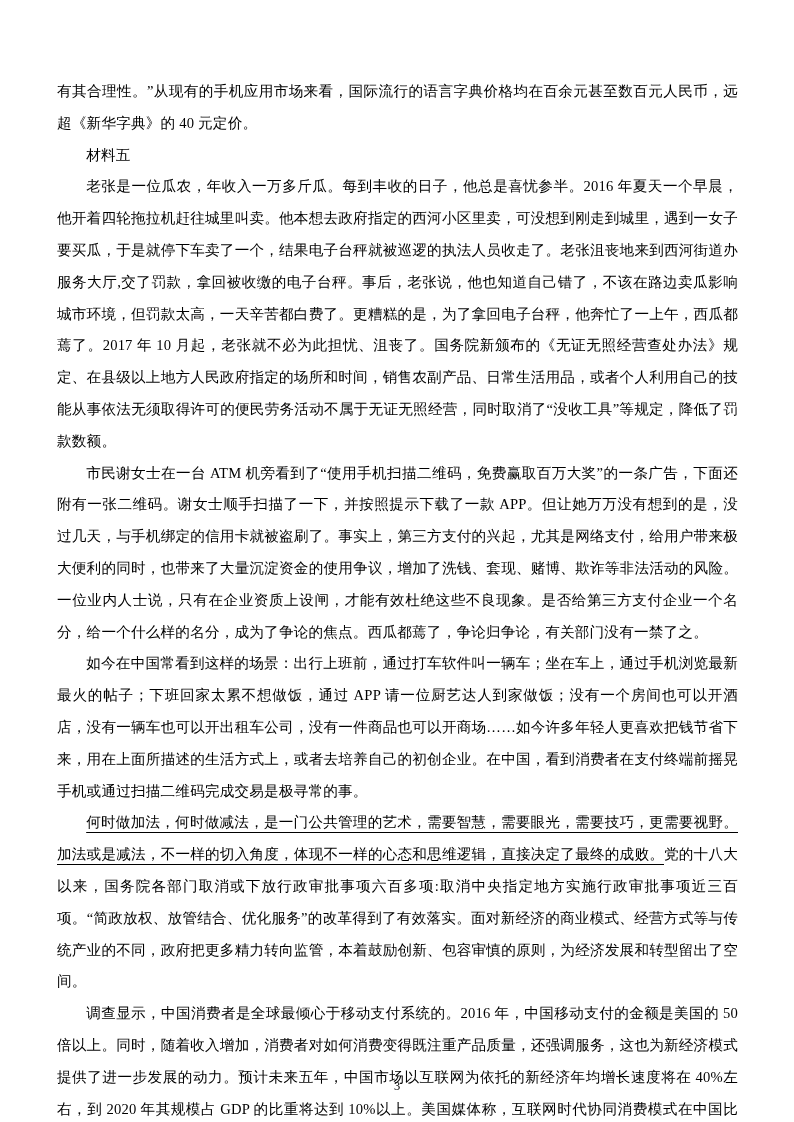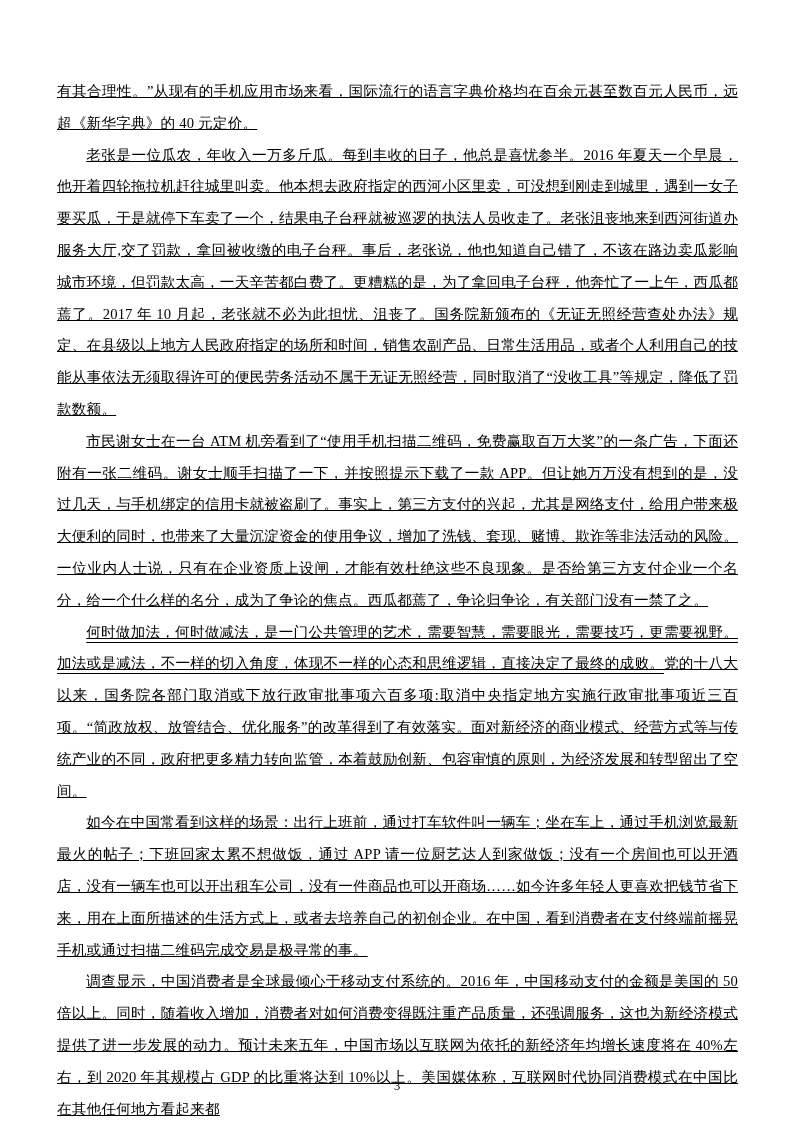--- a/index.html
+++ b/index.html
@@ -27,7 +27,6 @@
   .page-body p {
     margin: 0;
     padding: 0;
-    text-decoration: underline;
   }
   .indent {
     text-indent: 2em;

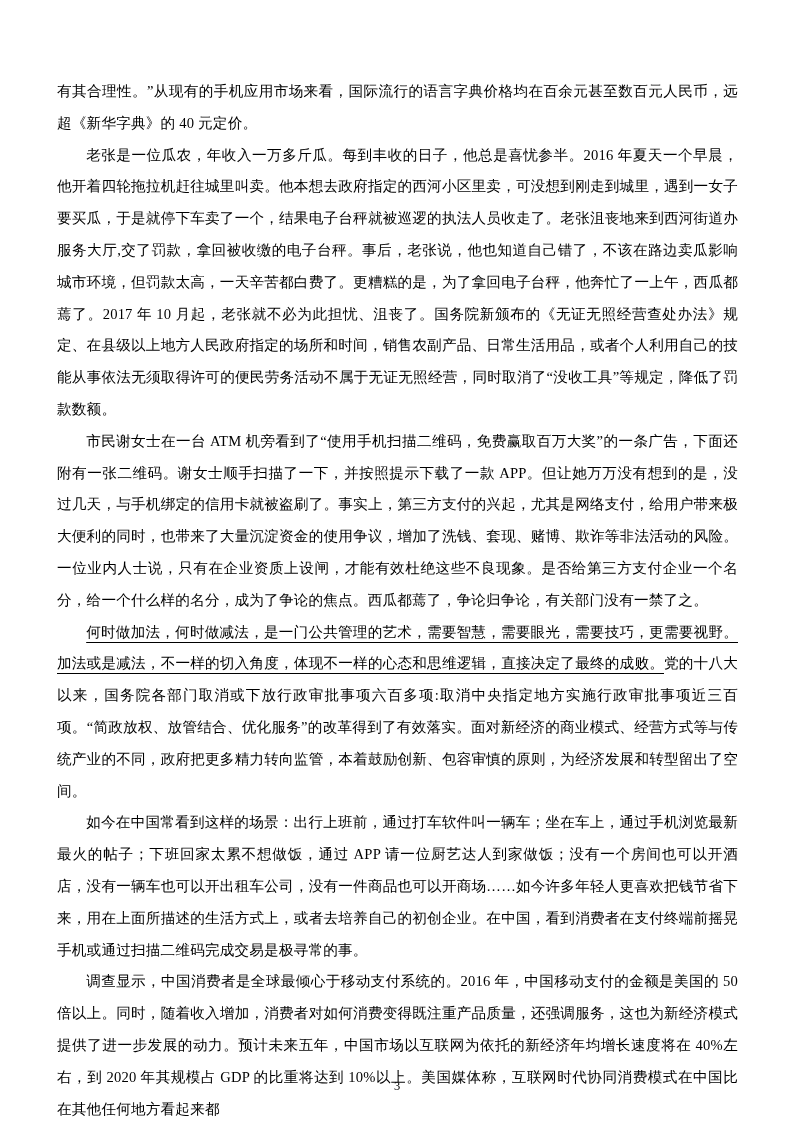--- a/index.html
+++ b/index.html
@@ -56,6 +56,7 @@
 <div class="page-body">
   <p class="no-indent">有其合理性。”从现有的手机应用市场来看，国际流行的语言字典价格均在百余元甚至数百元人民币，远超《新华字典》的 40 元定价。</p>
 
+  <p class="indent">材料五</p>
 
   <p class="indent">老张是一位瓜农，年收入一万多斤瓜。每到丰收的日子，他总是喜忧参半。2016 年夏天一个早晨，他开着四轮拖拉机赶往城里叫卖。他本想去政府指定的西河小区里卖，可没想到刚走到城里，遇到一女子要买瓜，于是就停下车卖了一个，结果电子台秤就被巡逻的执法人员收走了。老张沮丧地来到西河街道办服务大厅,交了罚款，拿回被收缴的电子台秤。事后，老张说，他也知道自己错了，不该在路边卖瓜影响城市环境，但罚款太高，一天辛苦都白费了。更糟糕的是，为了拿回电子台秤，他奔忙了一上午，西瓜都蔫了。2017 年 10 月起，老张就不必为此担忧、沮丧了。国务院新颁布的《无证无照经营查处办法》规定、在县级以上地方人民政府指定的场所和时间，销售农副产品、日常生活用品，或者个人利用自己的技能从事依法无须取得许可的便民劳务活动不属于无证无照经营，同时取消了“没收工具”等规定，降低了罚款数额。</p>
 

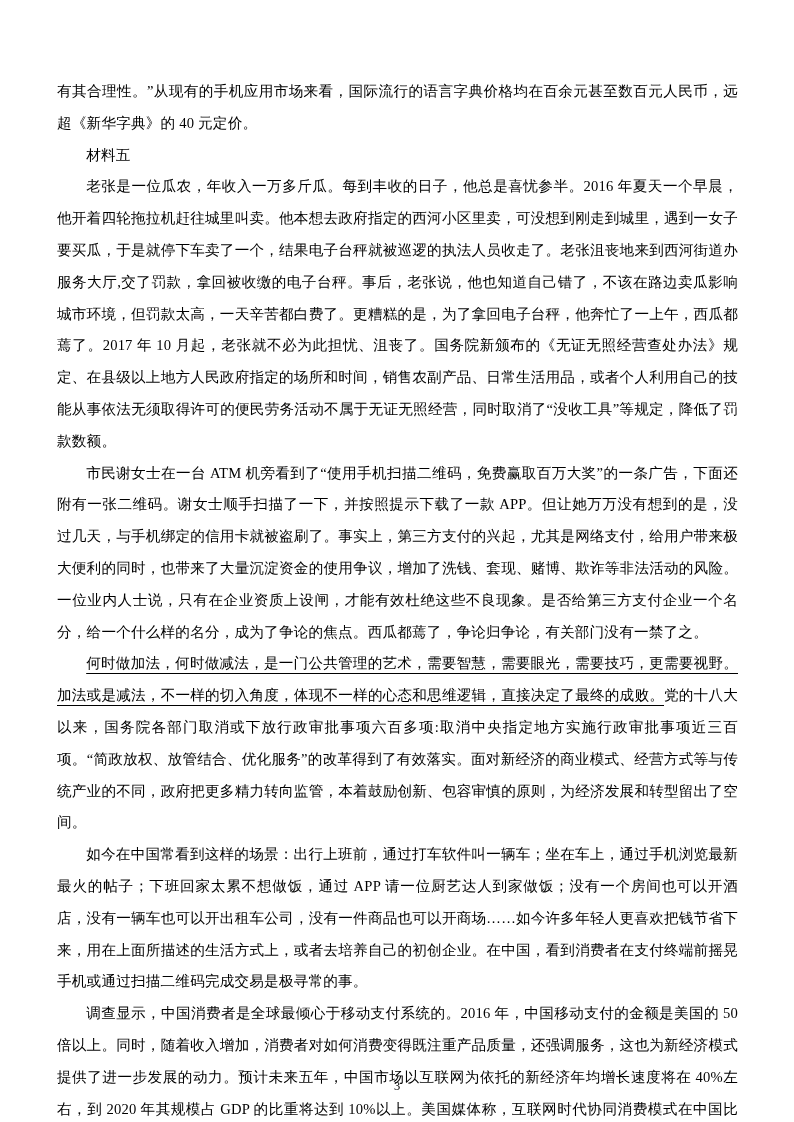--- a/index.html
+++ b/index.html
@@ -62,11 +62,11 @@
 
   <p class="indent">市民谢女士在一台 ATM 机旁看到了“使用手机扫描二维码，免费赢取百万大奖”的一条广告，下面还附有一张二维码。谢女士顺手扫描了一下，并按照提示下载了一款 APP。但让她万万没有想到的是，没过几天，与手机绑定的信用卡就被盗刷了。事实上，第三方支付的兴起，尤其是网络支付，给用户带来极大便利的同时，也带来了大量沉淀资金的使用争议，增加了洗钱、套现、赌博、欺诈等非法活动的风险。一位业内人士说，只有在企业资质上设闸，才能有效杜绝这些不良现象。是否给第三方支付企业一个名分，给一个什么样的名分，成为了争论的焦点。西瓜都蔫了，争论归争论，有关部门没有一禁了之。</p>
 
+  <p class="indent">如今在中国常看到这样的场景：出行上班前，通过打车软件叫一辆车；坐在车上，通过手机浏览最新最火的帖子；下班回家太累不想做饭，通过 APP 请一位厨艺达人到家做饭；没有一个房间也可以开酒店，没有一辆车也可以开出租车公司，没有一件商品也可以开商场……如今许多年轻人更喜欢把钱节省下来，用在上面所描述的生活方式上，或者去培养自己的初创企业。在中国，看到消费者在支付终端前摇晃手机或通过扫描二维码完成交易是极寻常的事。</p>
+
   <p class="indent">
     <span class="underlined">何时做加法，何时做减法，是一门公共管理的艺术，需要智慧，需要眼光，需要技巧，更需要视野。加法或是减法，不一样的切入角度，体现不一样的心态和思维逻辑，直接决定了最终的成败。</span><span>党的十八大以来，国务院各部门取消或下放行政审批事项六百多项:取消中央指定地方实施行政审批事项近三百项。“简政放权、放管结合、优化服务”的改革得到了有效落实。面对新经济的商业模式、经营方式等与传统产业的不同，政府把更多精力转向监管，本着鼓励创新、包容审慎的原则，为经济发展和转型留出了空间。</span>
   </p>
-
-  <p class="indent">如今在中国常看到这样的场景：出行上班前，通过打车软件叫一辆车；坐在车上，通过手机浏览最新最火的帖子；下班回家太累不想做饭，通过 APP 请一位厨艺达人到家做饭；没有一个房间也可以开酒店，没有一辆车也可以开出租车公司，没有一件商品也可以开商场……如今许多年轻人更喜欢把钱节省下来，用在上面所描述的生活方式上，或者去培养自己的初创企业。在中国，看到消费者在支付终端前摇晃手机或通过扫描二维码完成交易是极寻常的事。</p>
 
   <p class="indent">调查显示，中国消费者是全球最倾心于移动支付系统的。2016 年，中国移动支付的金额是美国的 50 倍以上。同时，随着收入增加，消费者对如何消费变得既注重产品质量，还强调服务，这也为新经济模式提供了进一步发展的动力。预计未来五年，中国市场以互联网为依托的新经济年均增长速度将在 40%左右，到 2020 年其规模占 GDP 的比重将达到 10%以上。美国媒体称，互联网时代协同消费模式在中国比在其他任何地方看起来都</p>
 </div>

